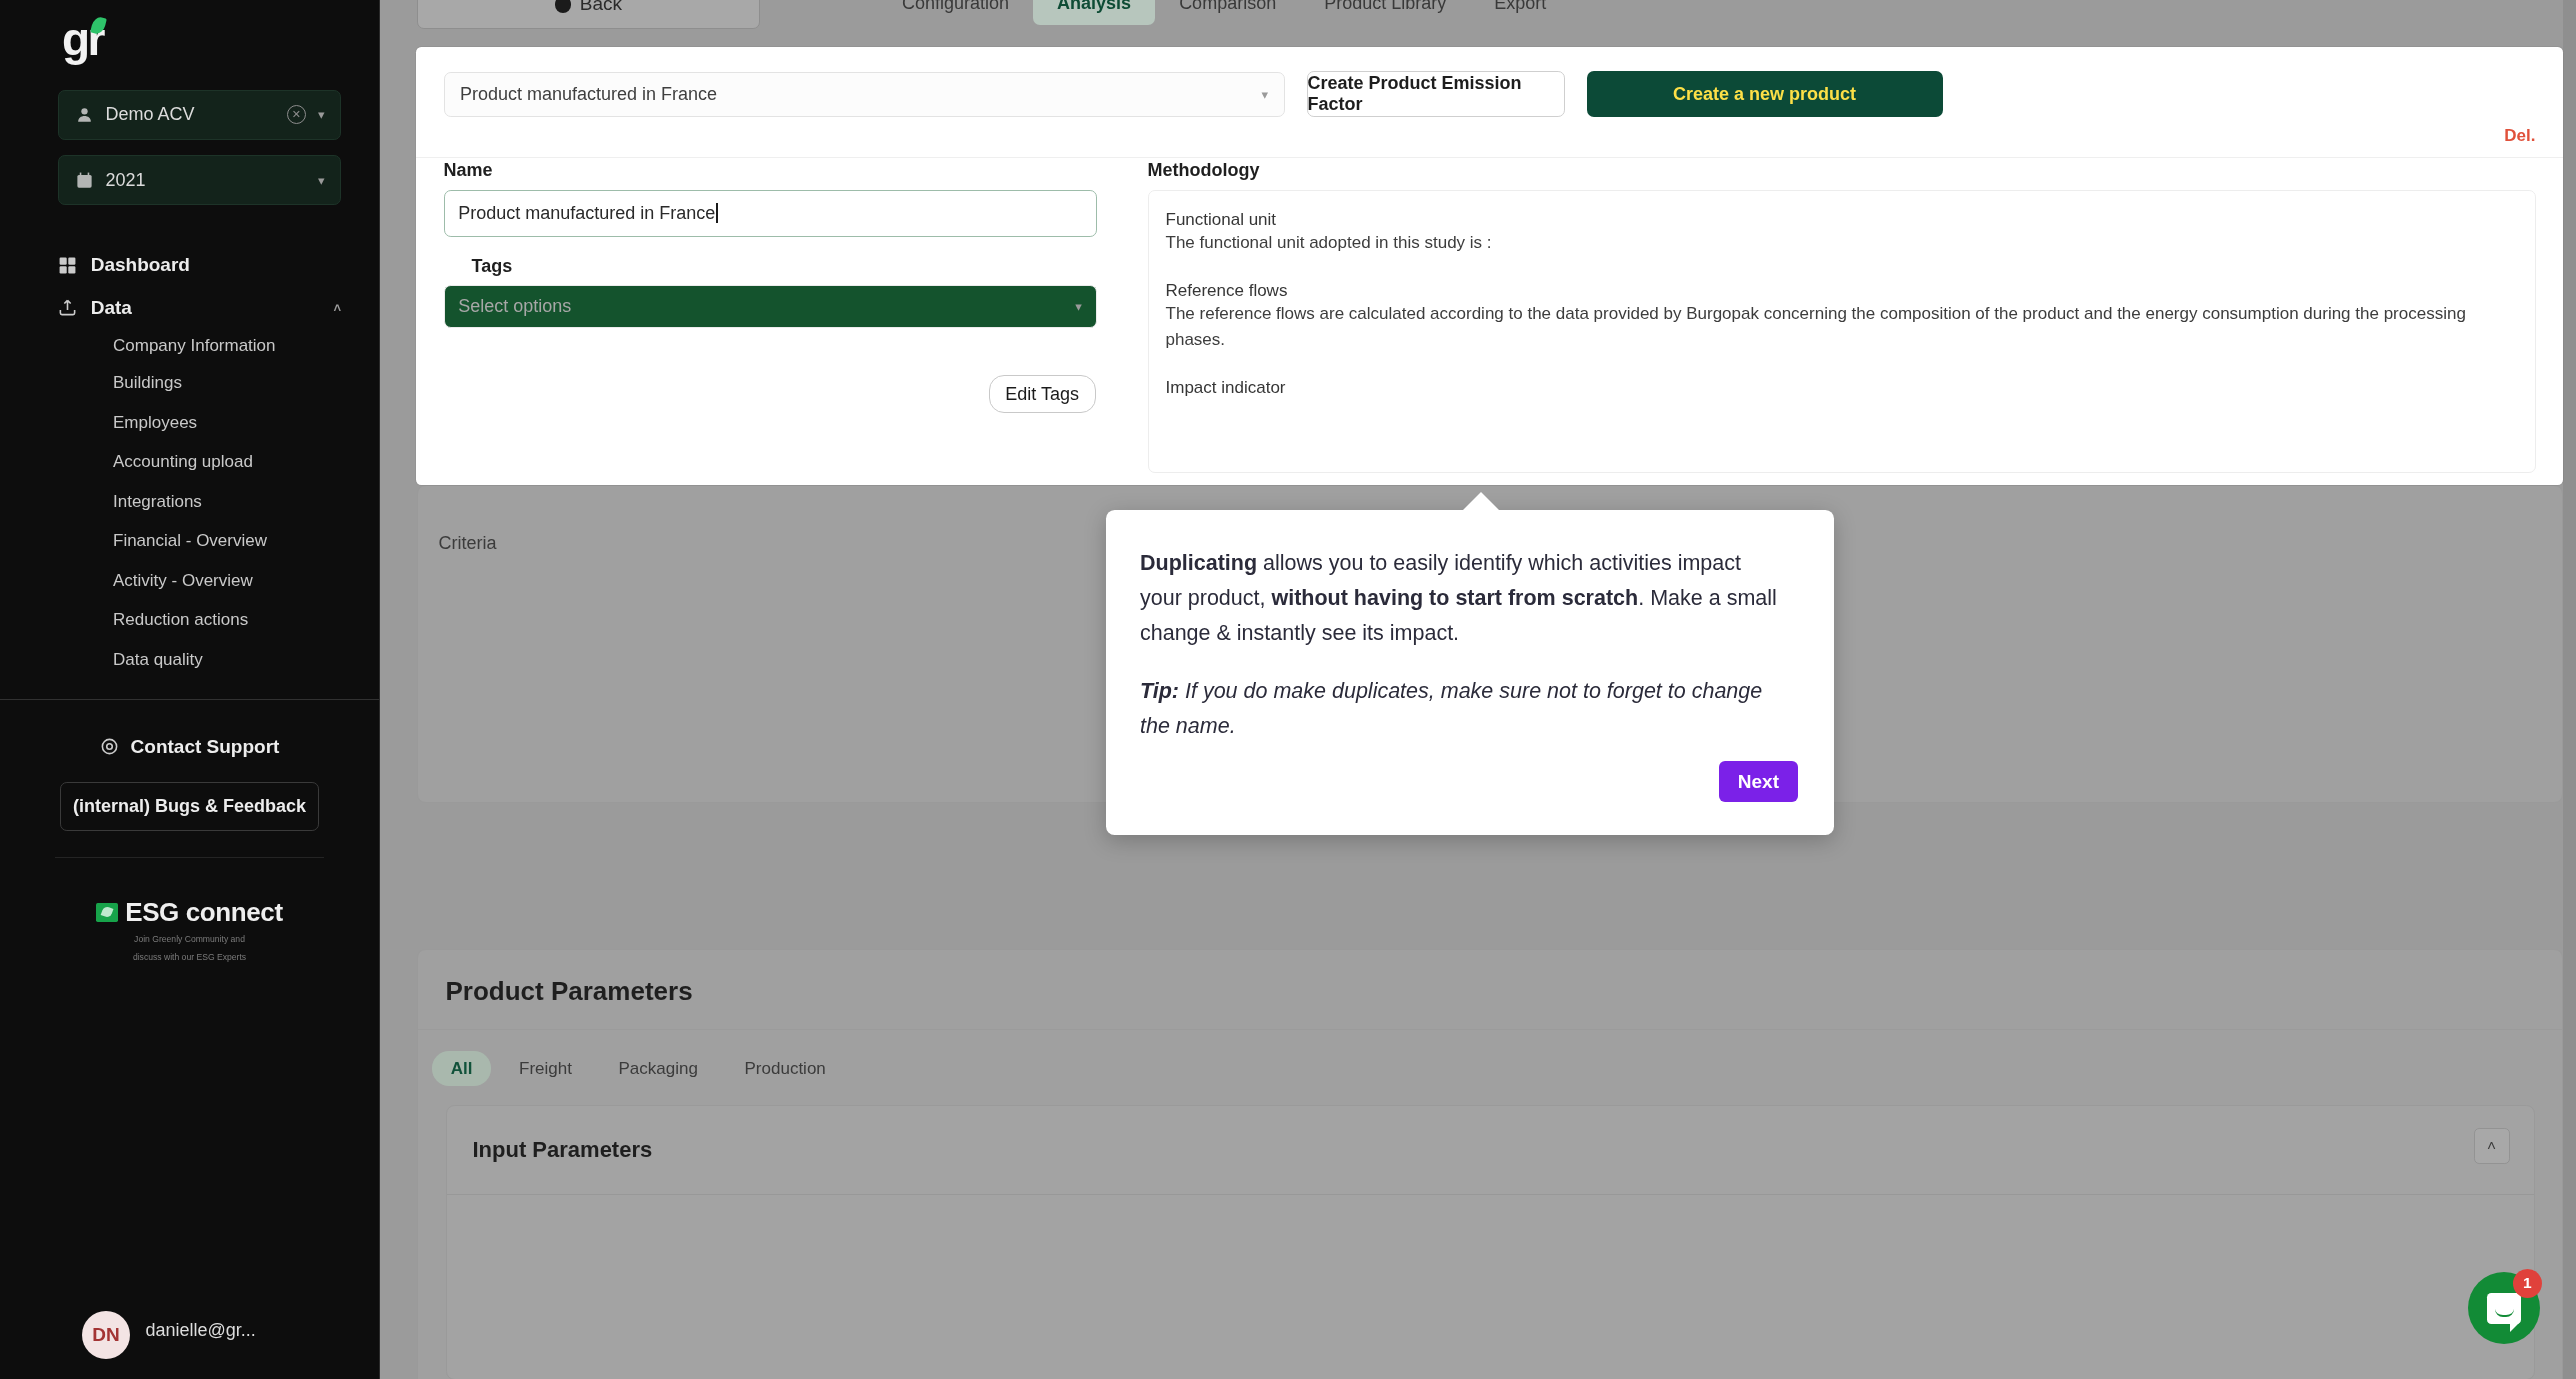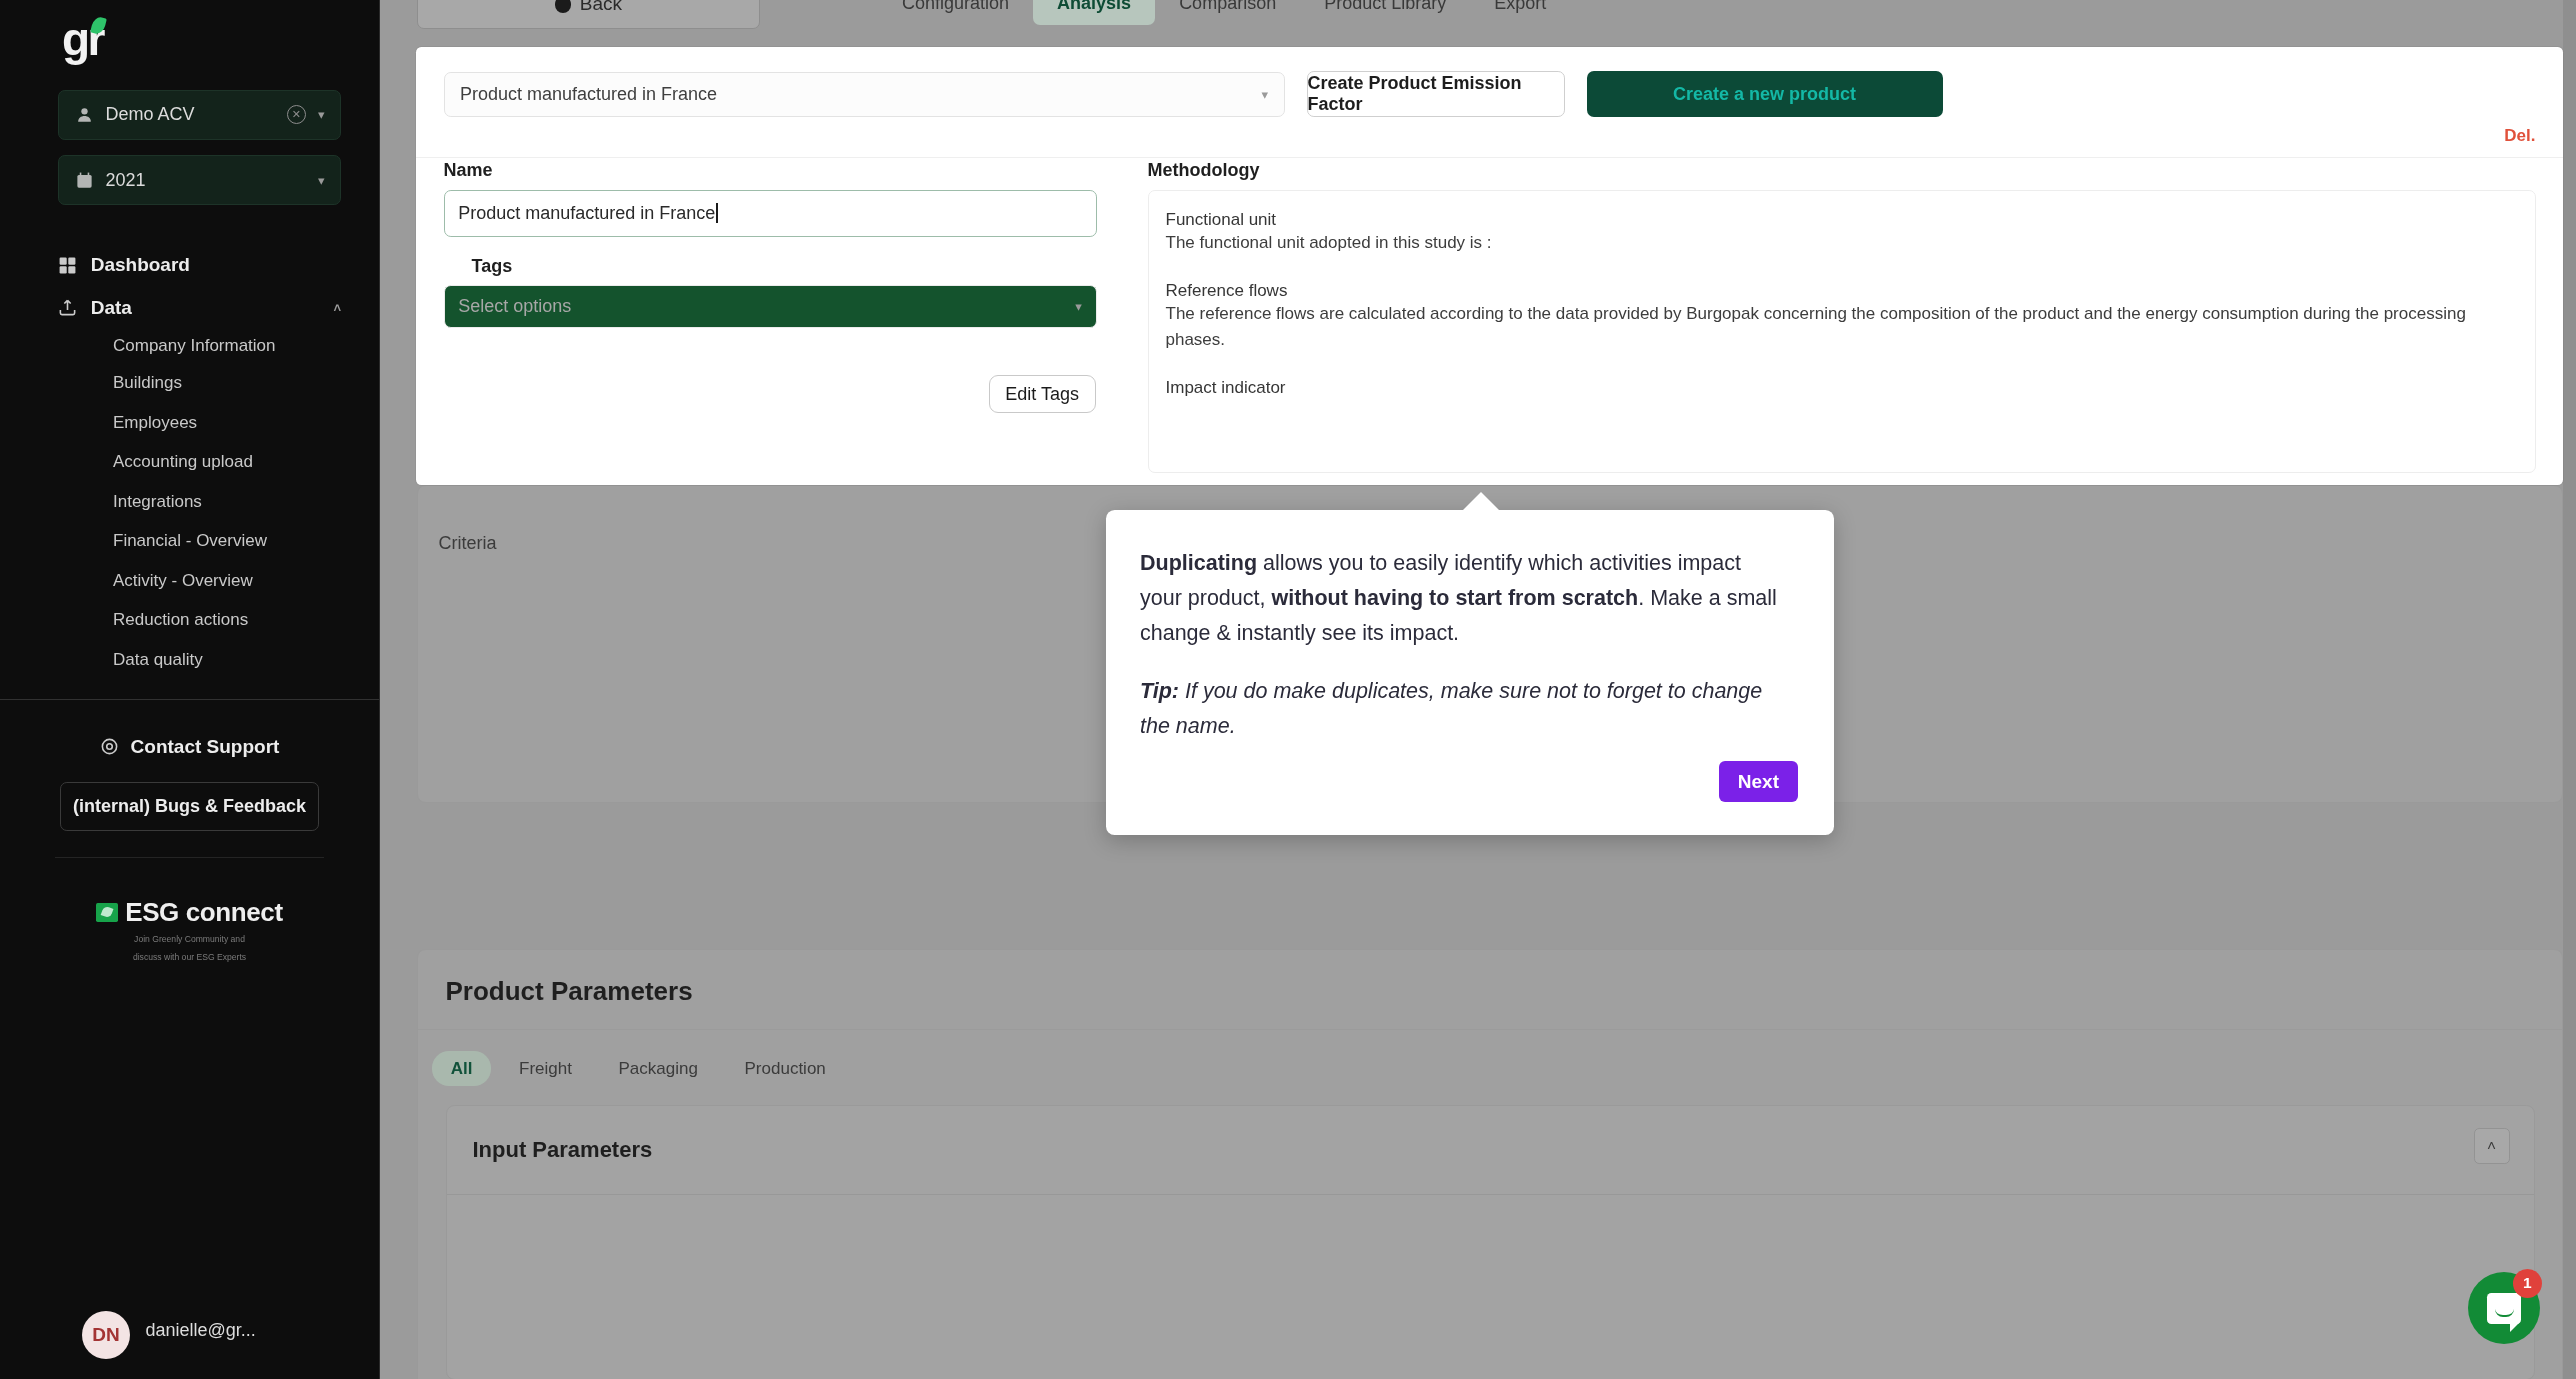--- a/index.html
+++ b/index.html
@@ -175,7 +175,7 @@
     font-size: 18px; font-weight: bold;
   }
   .btn-outline { width: 258px; border: 0.9px solid #cfcfcf; background: #fff; color: #1e1e1e; }
-  .btn-primary { width: 356px; background: #0c4a37; color: #14b8a6; }
+  .btn-primary { width: 356px; background: #0c4a37; color: #fde047; }
   .del-link {
     position: absolute; right: 27.5px; top: 79px;
     font-size: 17px; font-weight: bold; color: #e0513b;

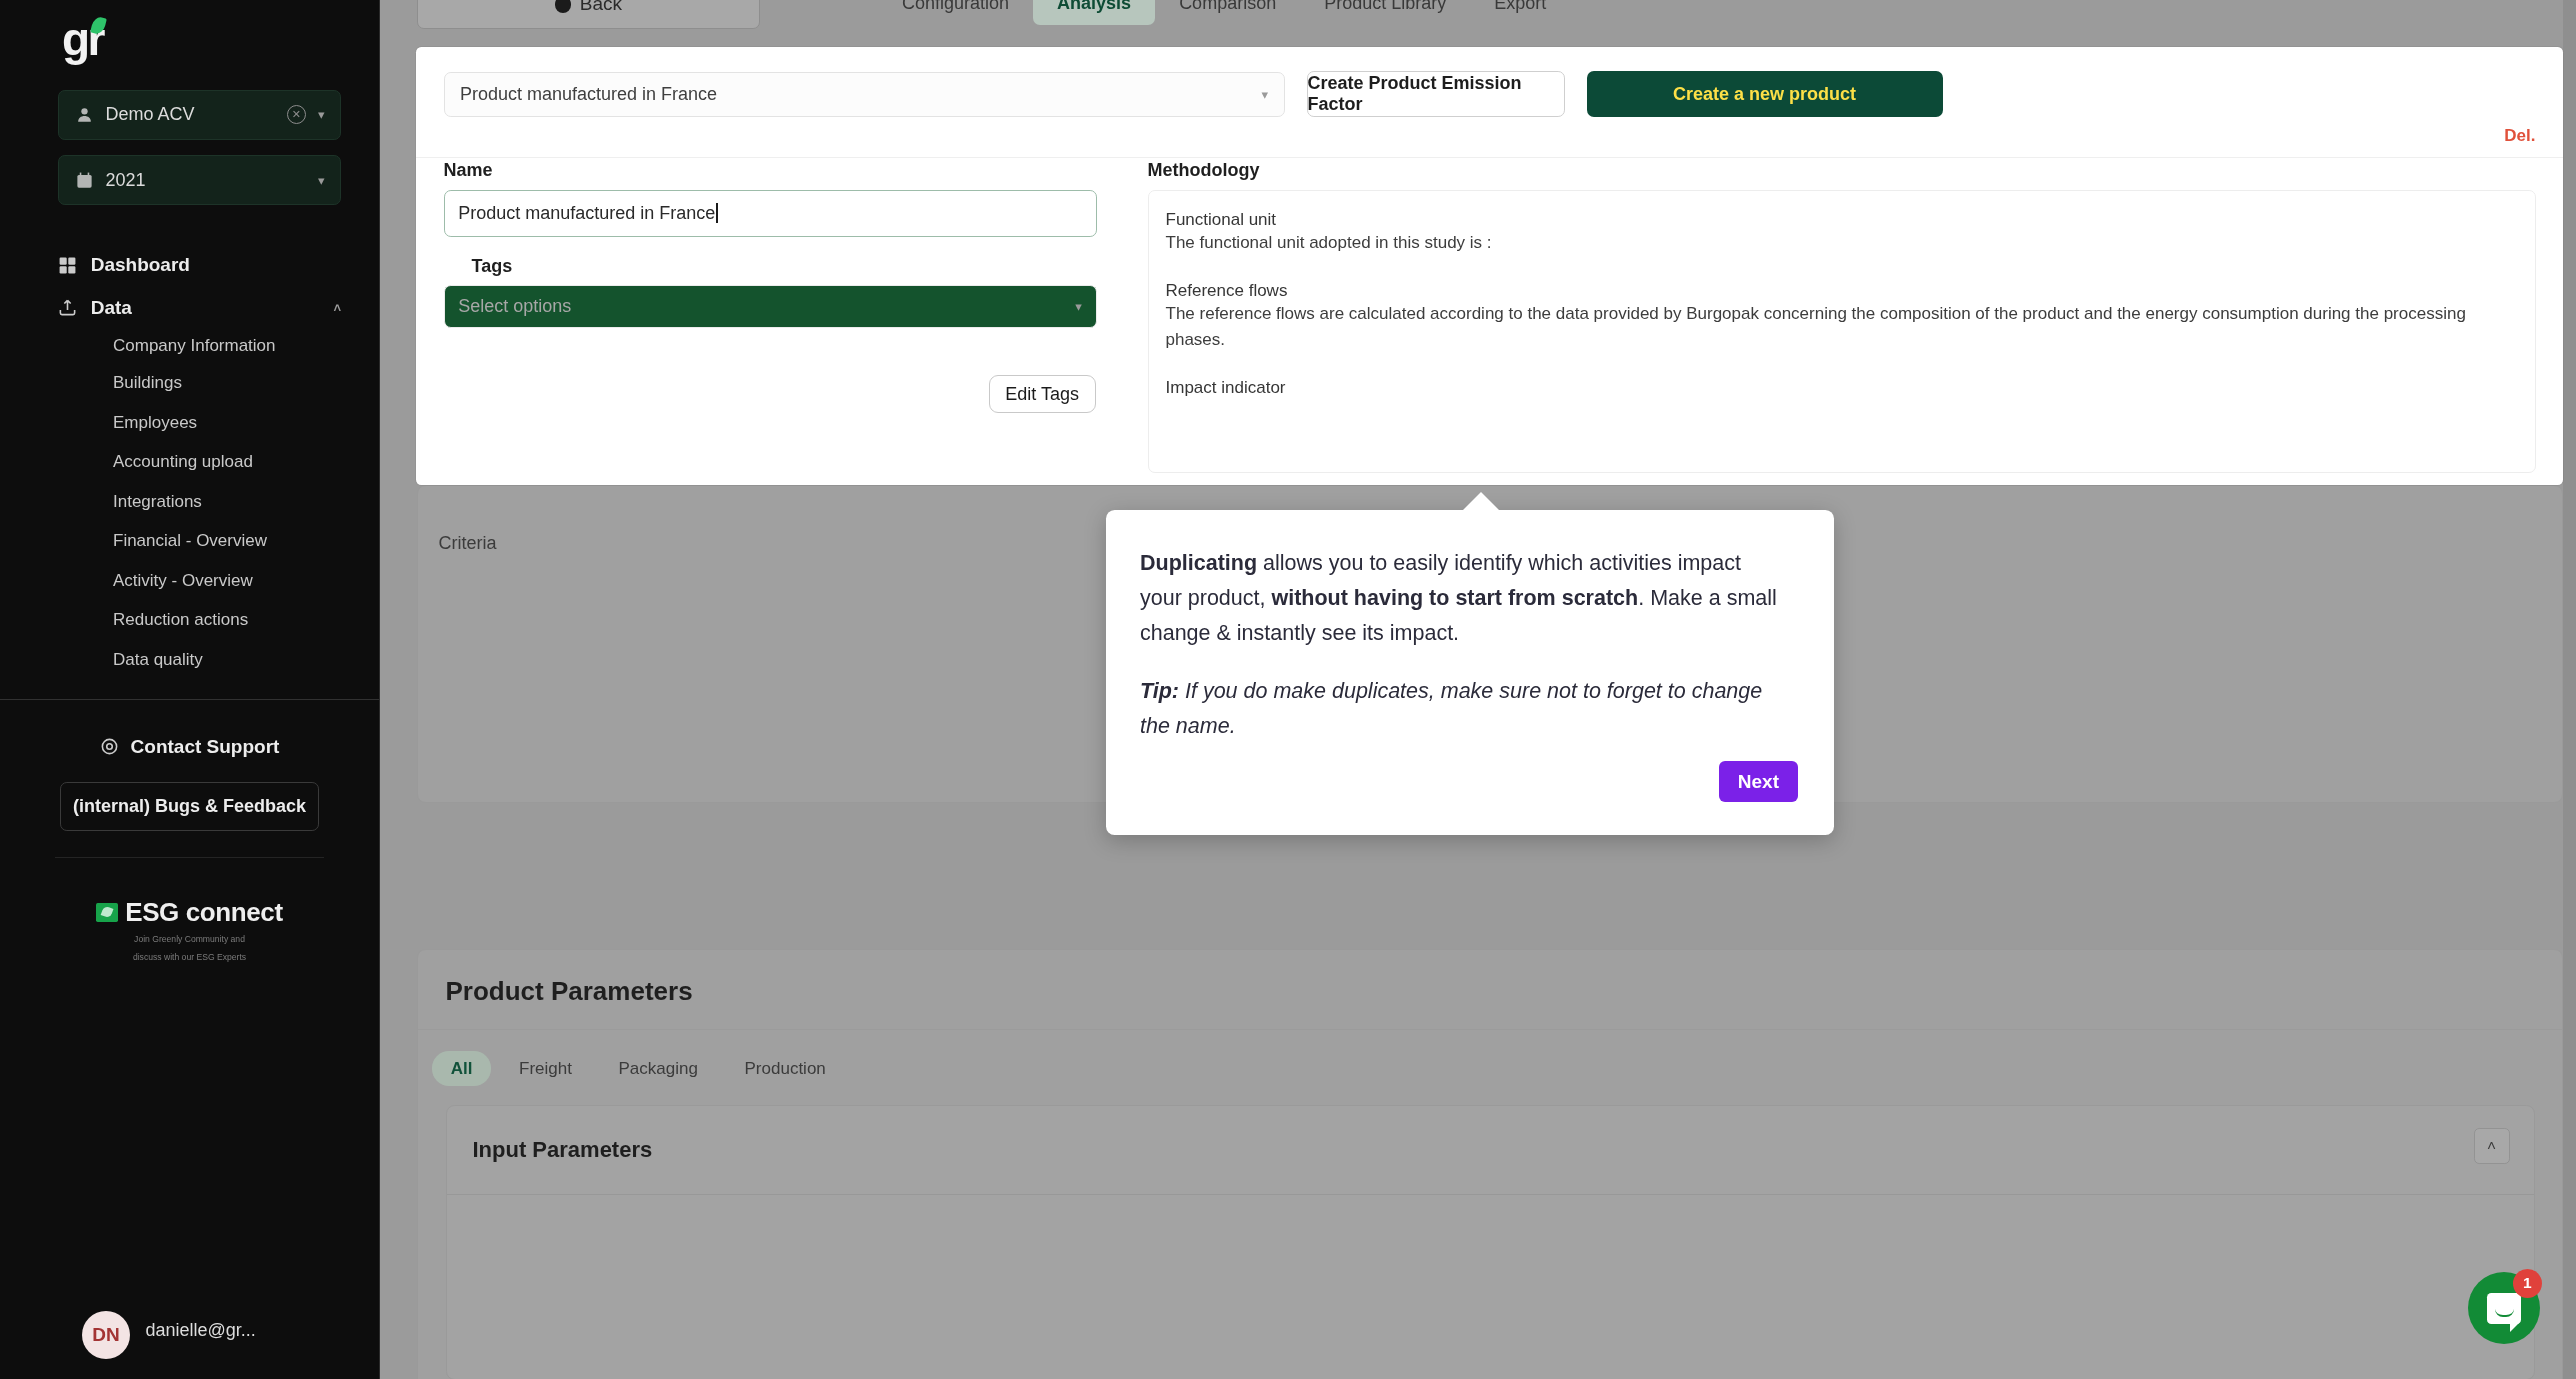--- a/index.html
+++ b/index.html
@@ -201,7 +201,7 @@
   .tags-input .lbl { flex: 1; }
   .edit-tags {
     position: absolute; right: 26px; top: 215px;
-    border: 0.9px solid #c9c9c9; border-radius: 9px; background: #fff;
+    border: 0.9px solid #c9c9c9; border-radius: 15px; background: #fff;
     padding: 7.7px 15.5px; font-size: 18px; color: #1b1b1b;
   }
   .method-box {

